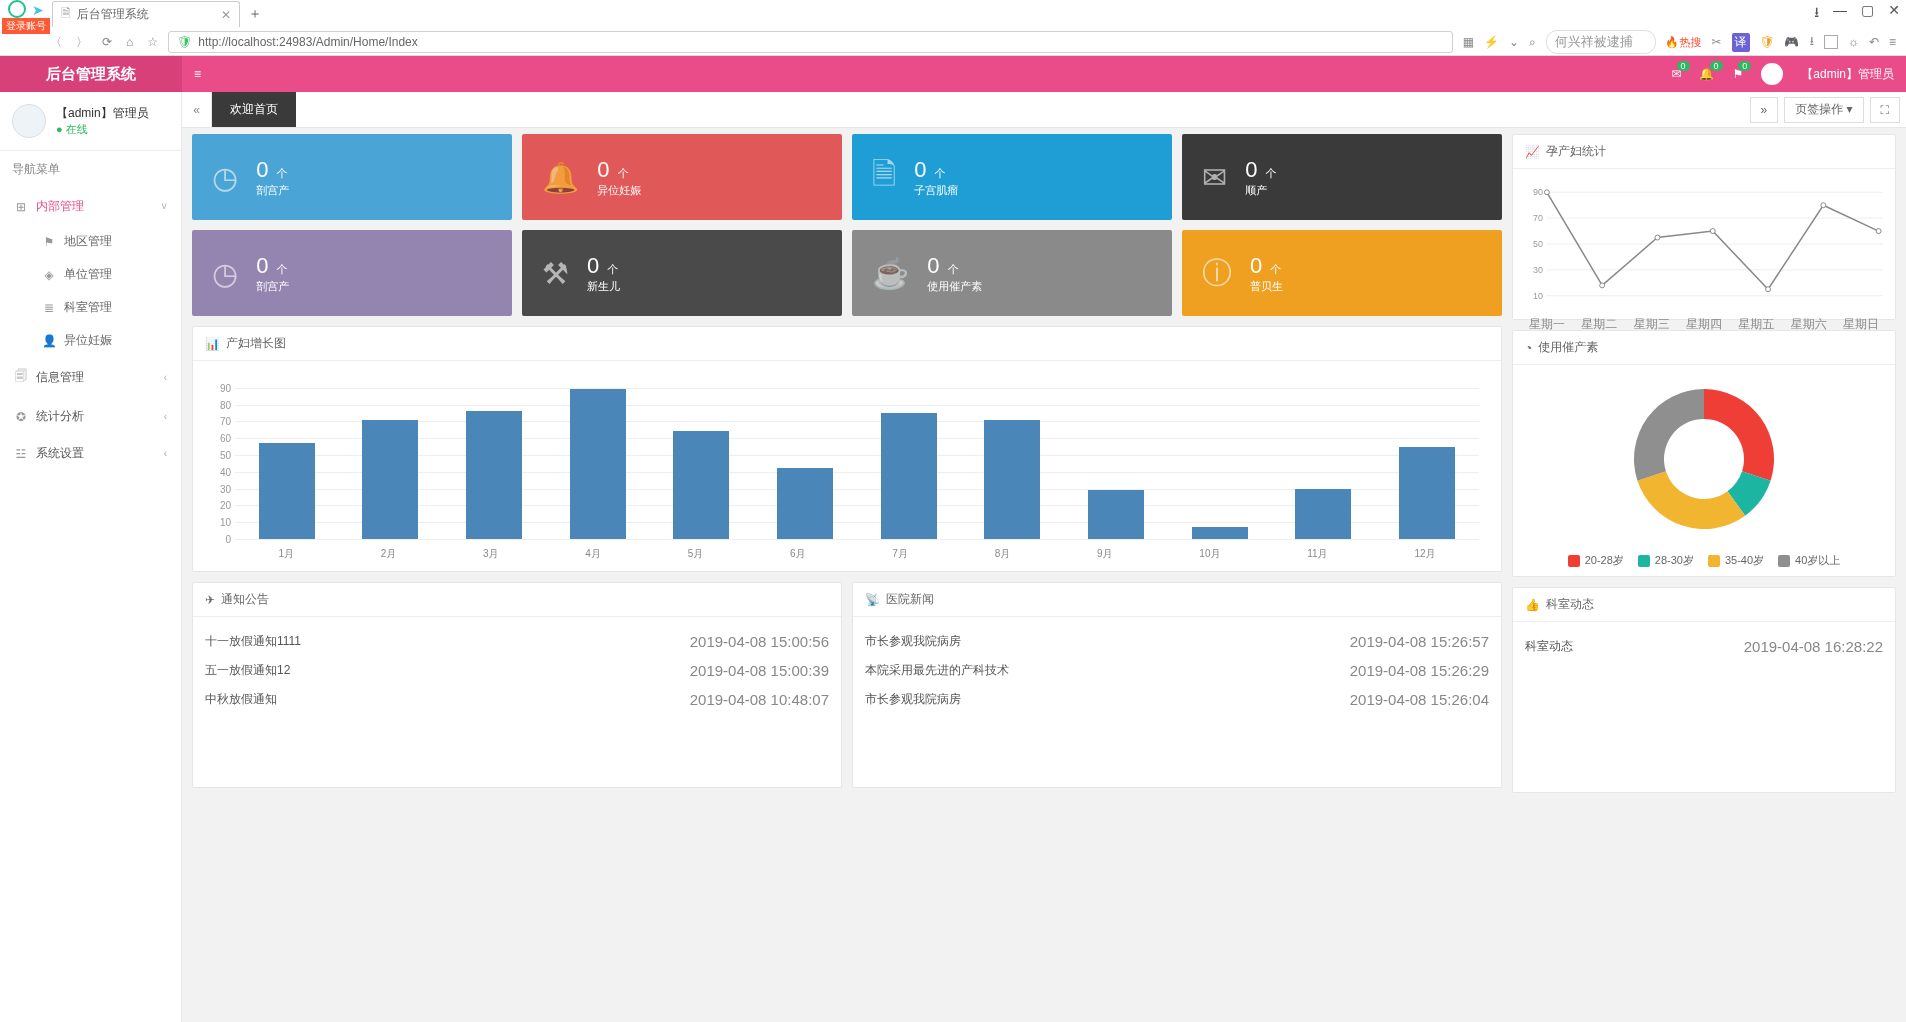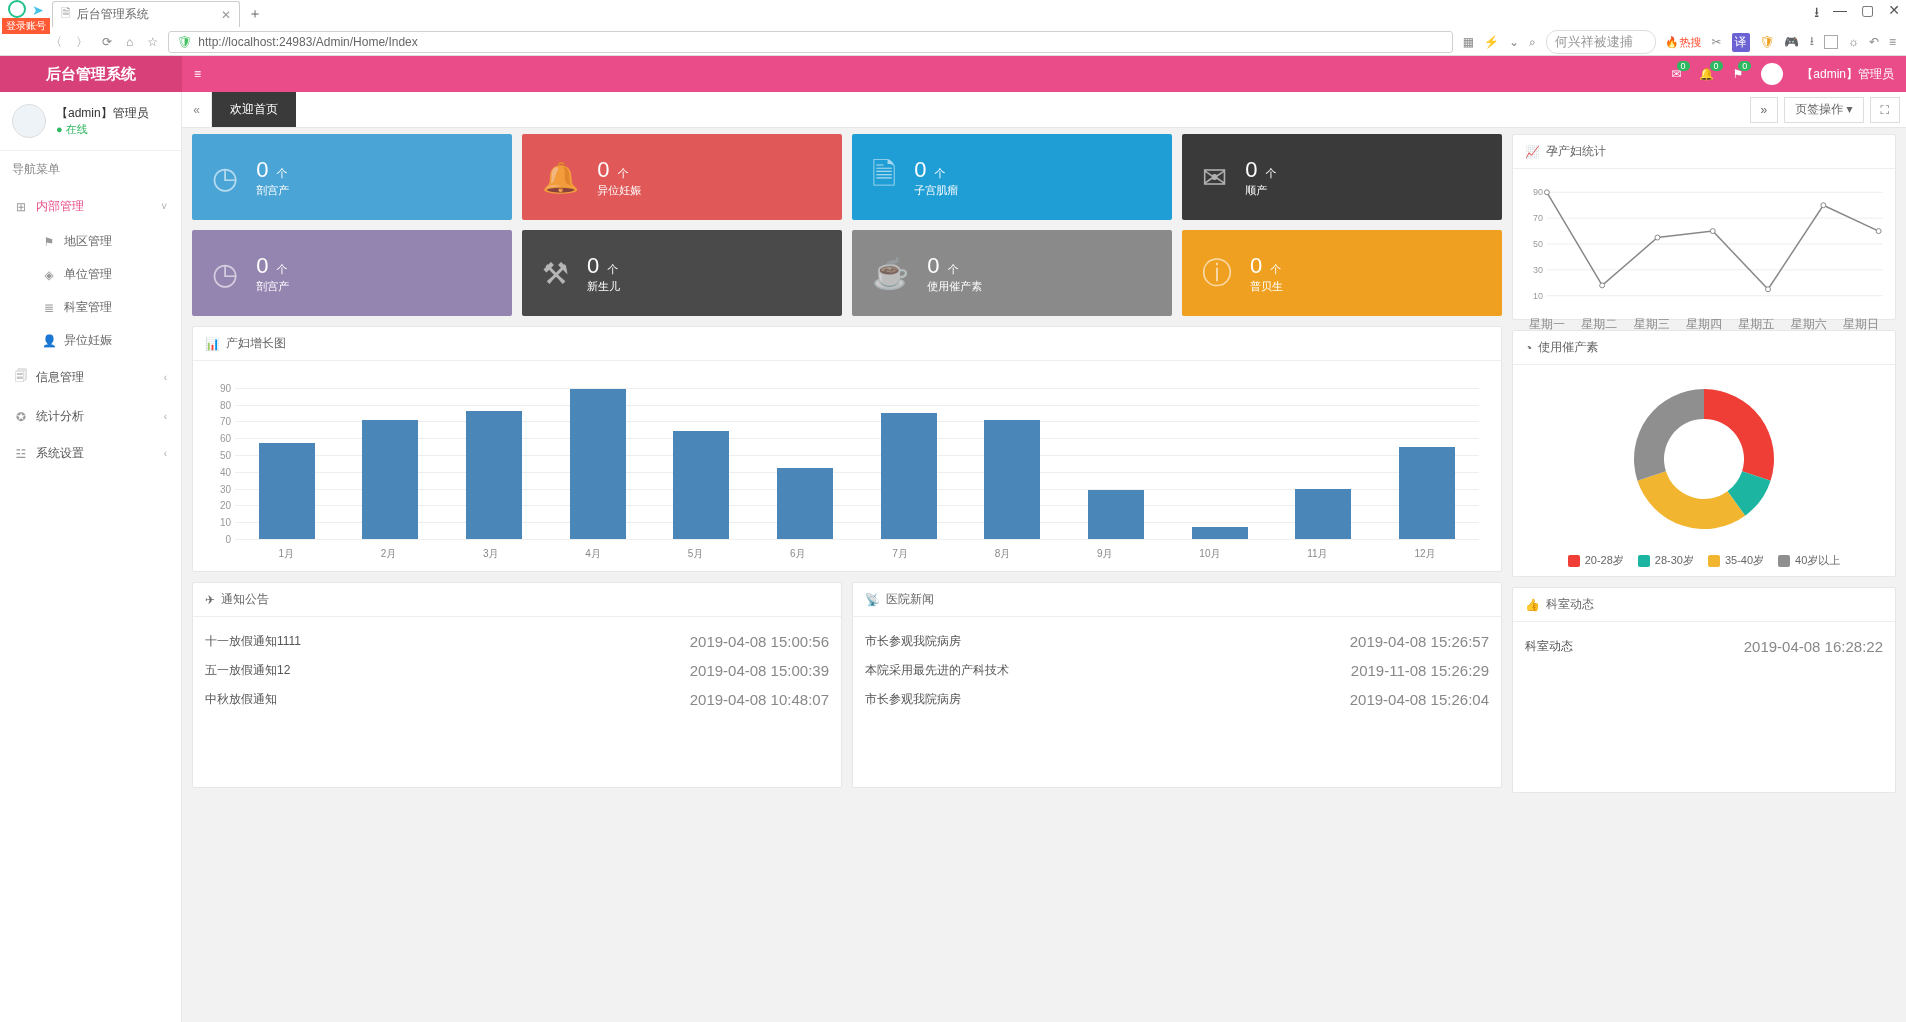--- a/index.html
+++ b/index.html
@@ -393,7 +393,7 @@
                 </div>
                 <div class="news-item">
                   <span>本院采用最先进的产科技术</span>
-                  <span class="date">2019-11-08 15:26:29</span>
+                  <span class="date">2019-04-08 15:26:29</span>
                 </div>
                 <div class="news-item">
                   <span>市长参观我院病房</span>

